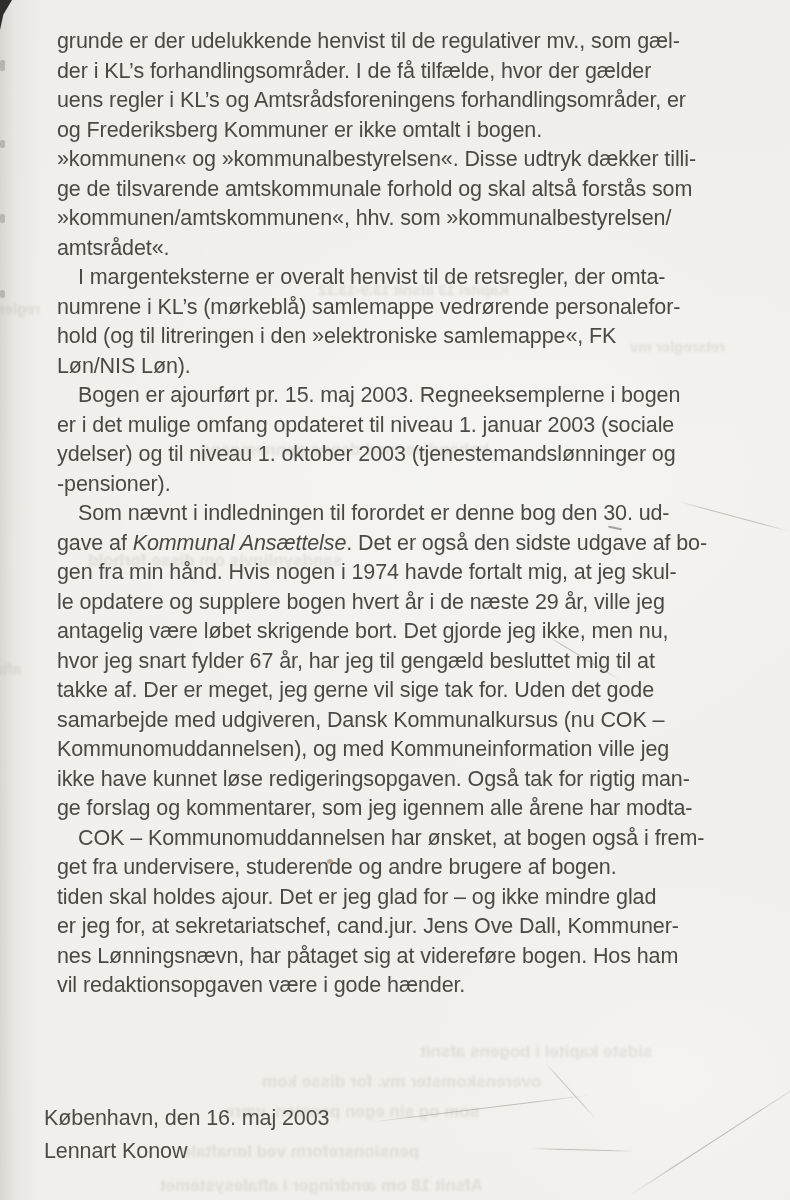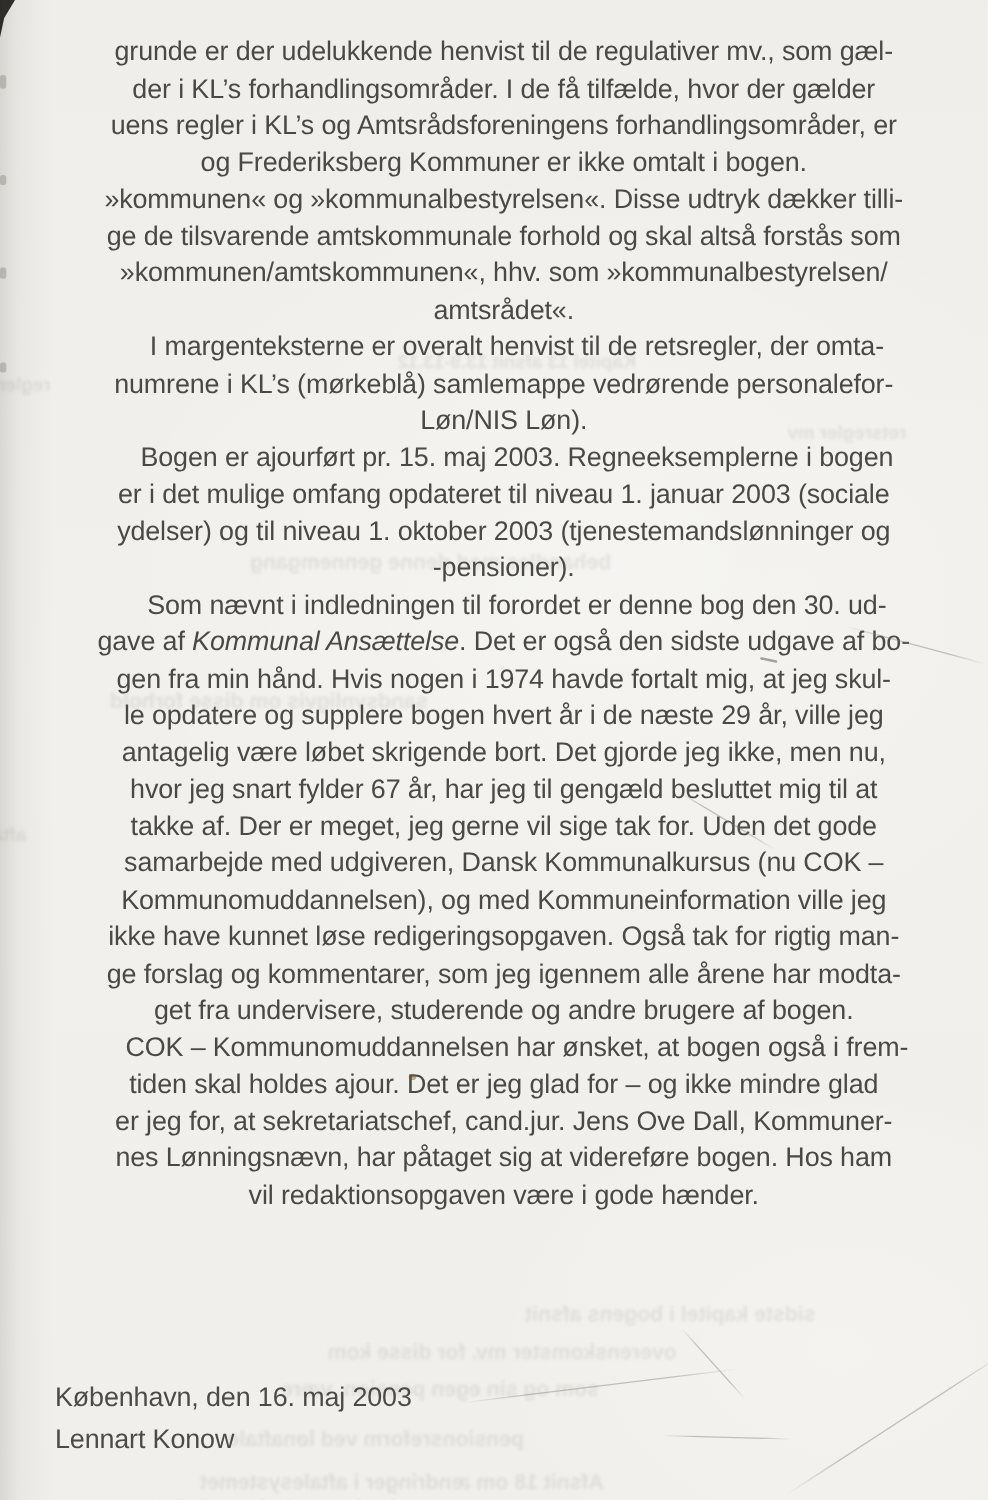--- a/index.html
+++ b/index.html
@@ -33,7 +33,7 @@
     font-size:21.5px; line-height:29.5px; color:#4a4944;
     letter-spacing:-0.1px;
   }
-  .ln { white-space:nowrap; height:29.5px;text-align:center; }
+  .ln { white-space:nowrap; height:29.5px; }
   .ln.ind { padding-left:21px; }
   .ln em { font-style:italic; }
   

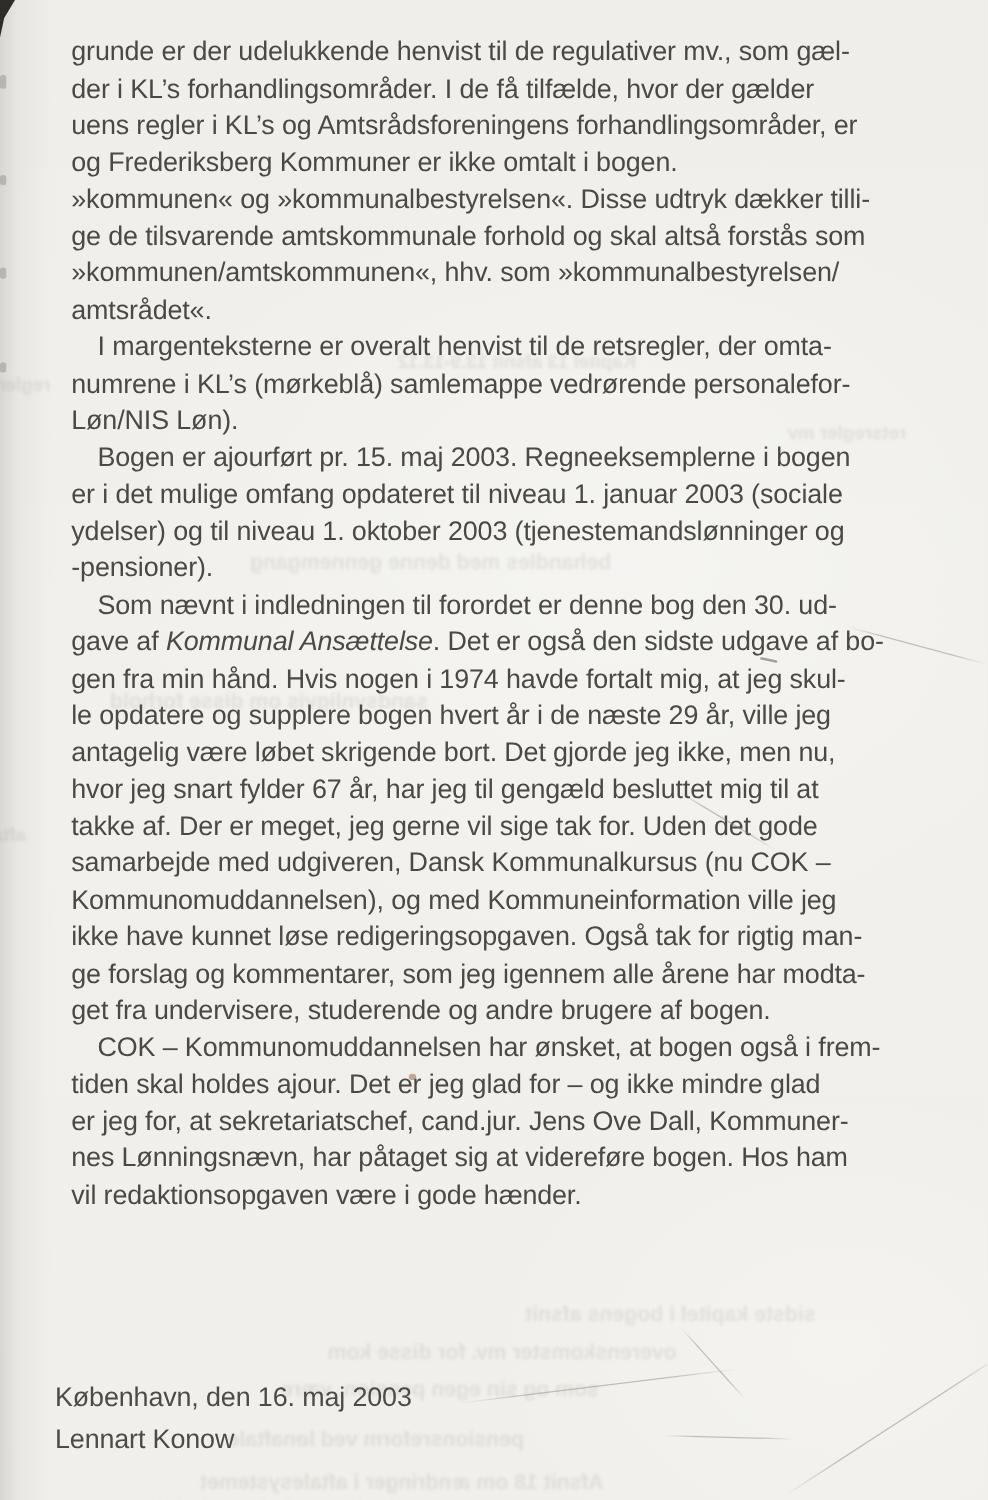--- a/index.html
+++ b/index.html
@@ -101,6 +101,7 @@
       <div class="ln"><span>amtsrådet«.</span></div>
       <div class="ln ind"><span>I margenteksterne er overalt henvist til de retsregler, der omta-</span></div>
       <div class="ln"><span>numrene i KL’s (mørkeblå) samlemappe vedrørende personalefor-</span></div>
+      <div class="ln"><span>hold (og til litreringen i den »elektroniske samlemappe«, FK</span></div>
       <div class="ln"><span>Løn/NIS Løn).</span></div>
       <div class="ln ind"><span>Bogen er ajourført pr. 15. maj 2003. Regneeksemplerne i bogen</span></div>
       <div class="ln"><span>er i det mulige omfang opdateret til niveau 1. januar 2003 (sociale</span></div>

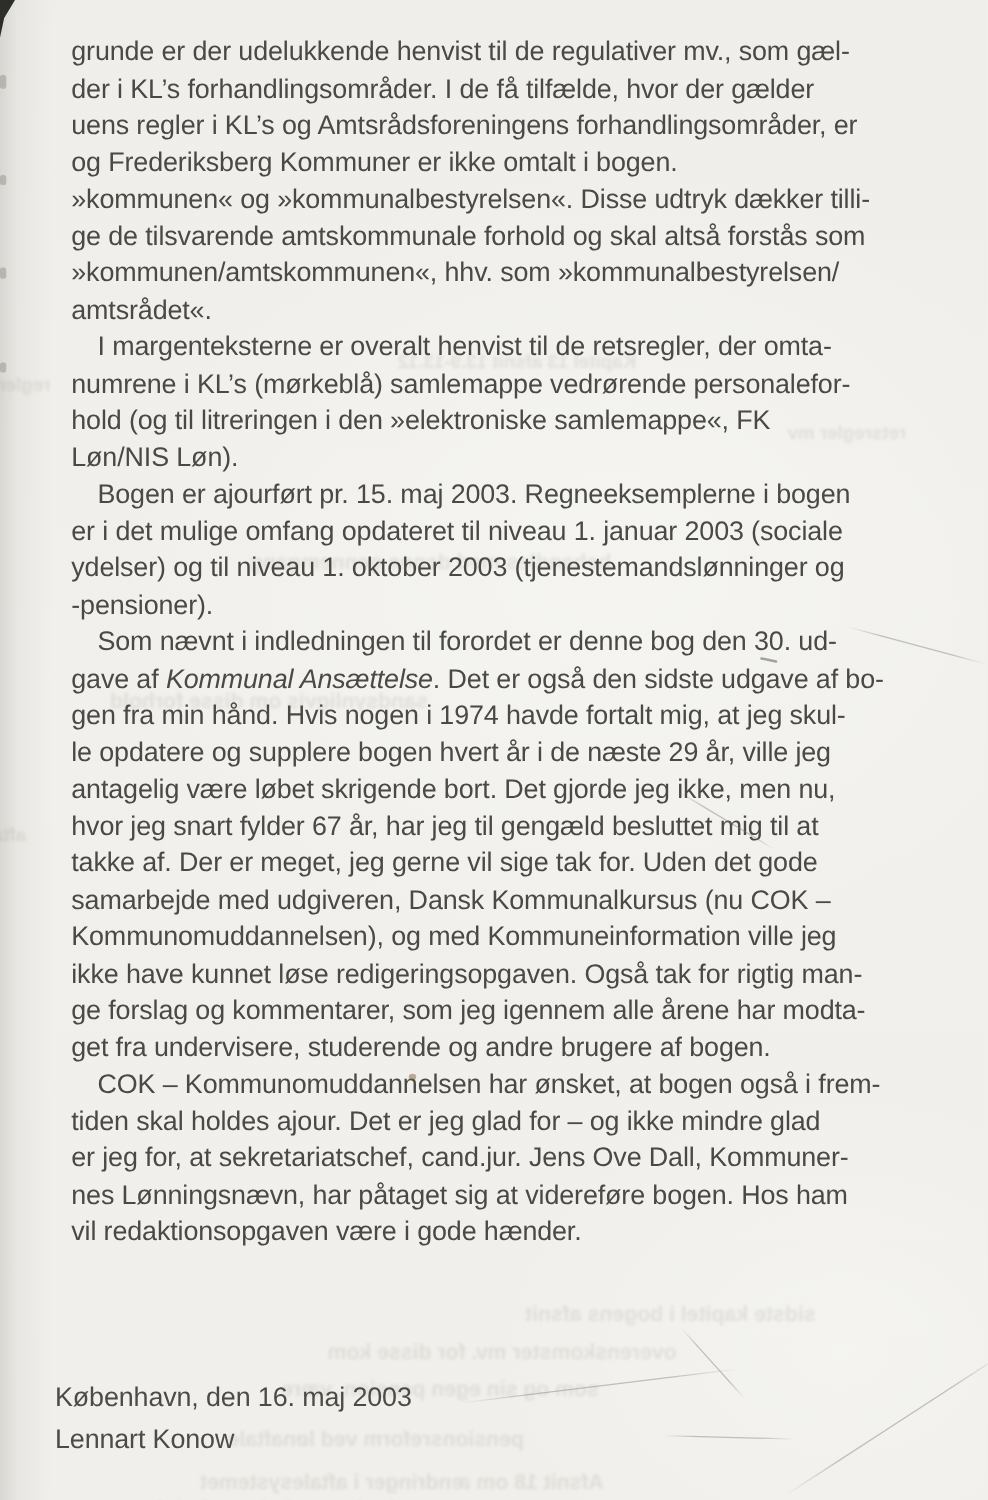--- a/index.html
+++ b/index.html
@@ -118,8 +118,8 @@
       <div class="ln"><span>Kommunomuddannelsen), og med Kommuneinformation ville jeg</span></div>
       <div class="ln"><span>ikke have kunnet løse redigeringsopgaven. Også tak for rigtig man-</span></div>
       <div class="ln"><span>ge forslag og kommentarer, som jeg igennem alle årene har modta-</span></div>
+      <div class="ln ind"><span>COK – Kommunomuddannelsen har ønsket, at bogen også i frem-</span></div>
       <div class="ln"><span>get fra undervisere, studerende og andre brugere af bogen.</span></div>
-      <div class="ln ind"><span>COK – Kommunomuddannelsen har ønsket, at bogen også i frem-</span></div>
       <div class="ln"><span>tiden skal holdes ajour. Det er jeg glad for – og ikke mindre glad</span></div>
       <div class="ln"><span>er jeg for, at sekretariatschef, cand.jur. Jens Ove Dall, Kommuner-</span></div>
       <div class="ln"><span>nes Lønningsnævn, har påtaget sig at videreføre bogen. Hos ham</span></div>

